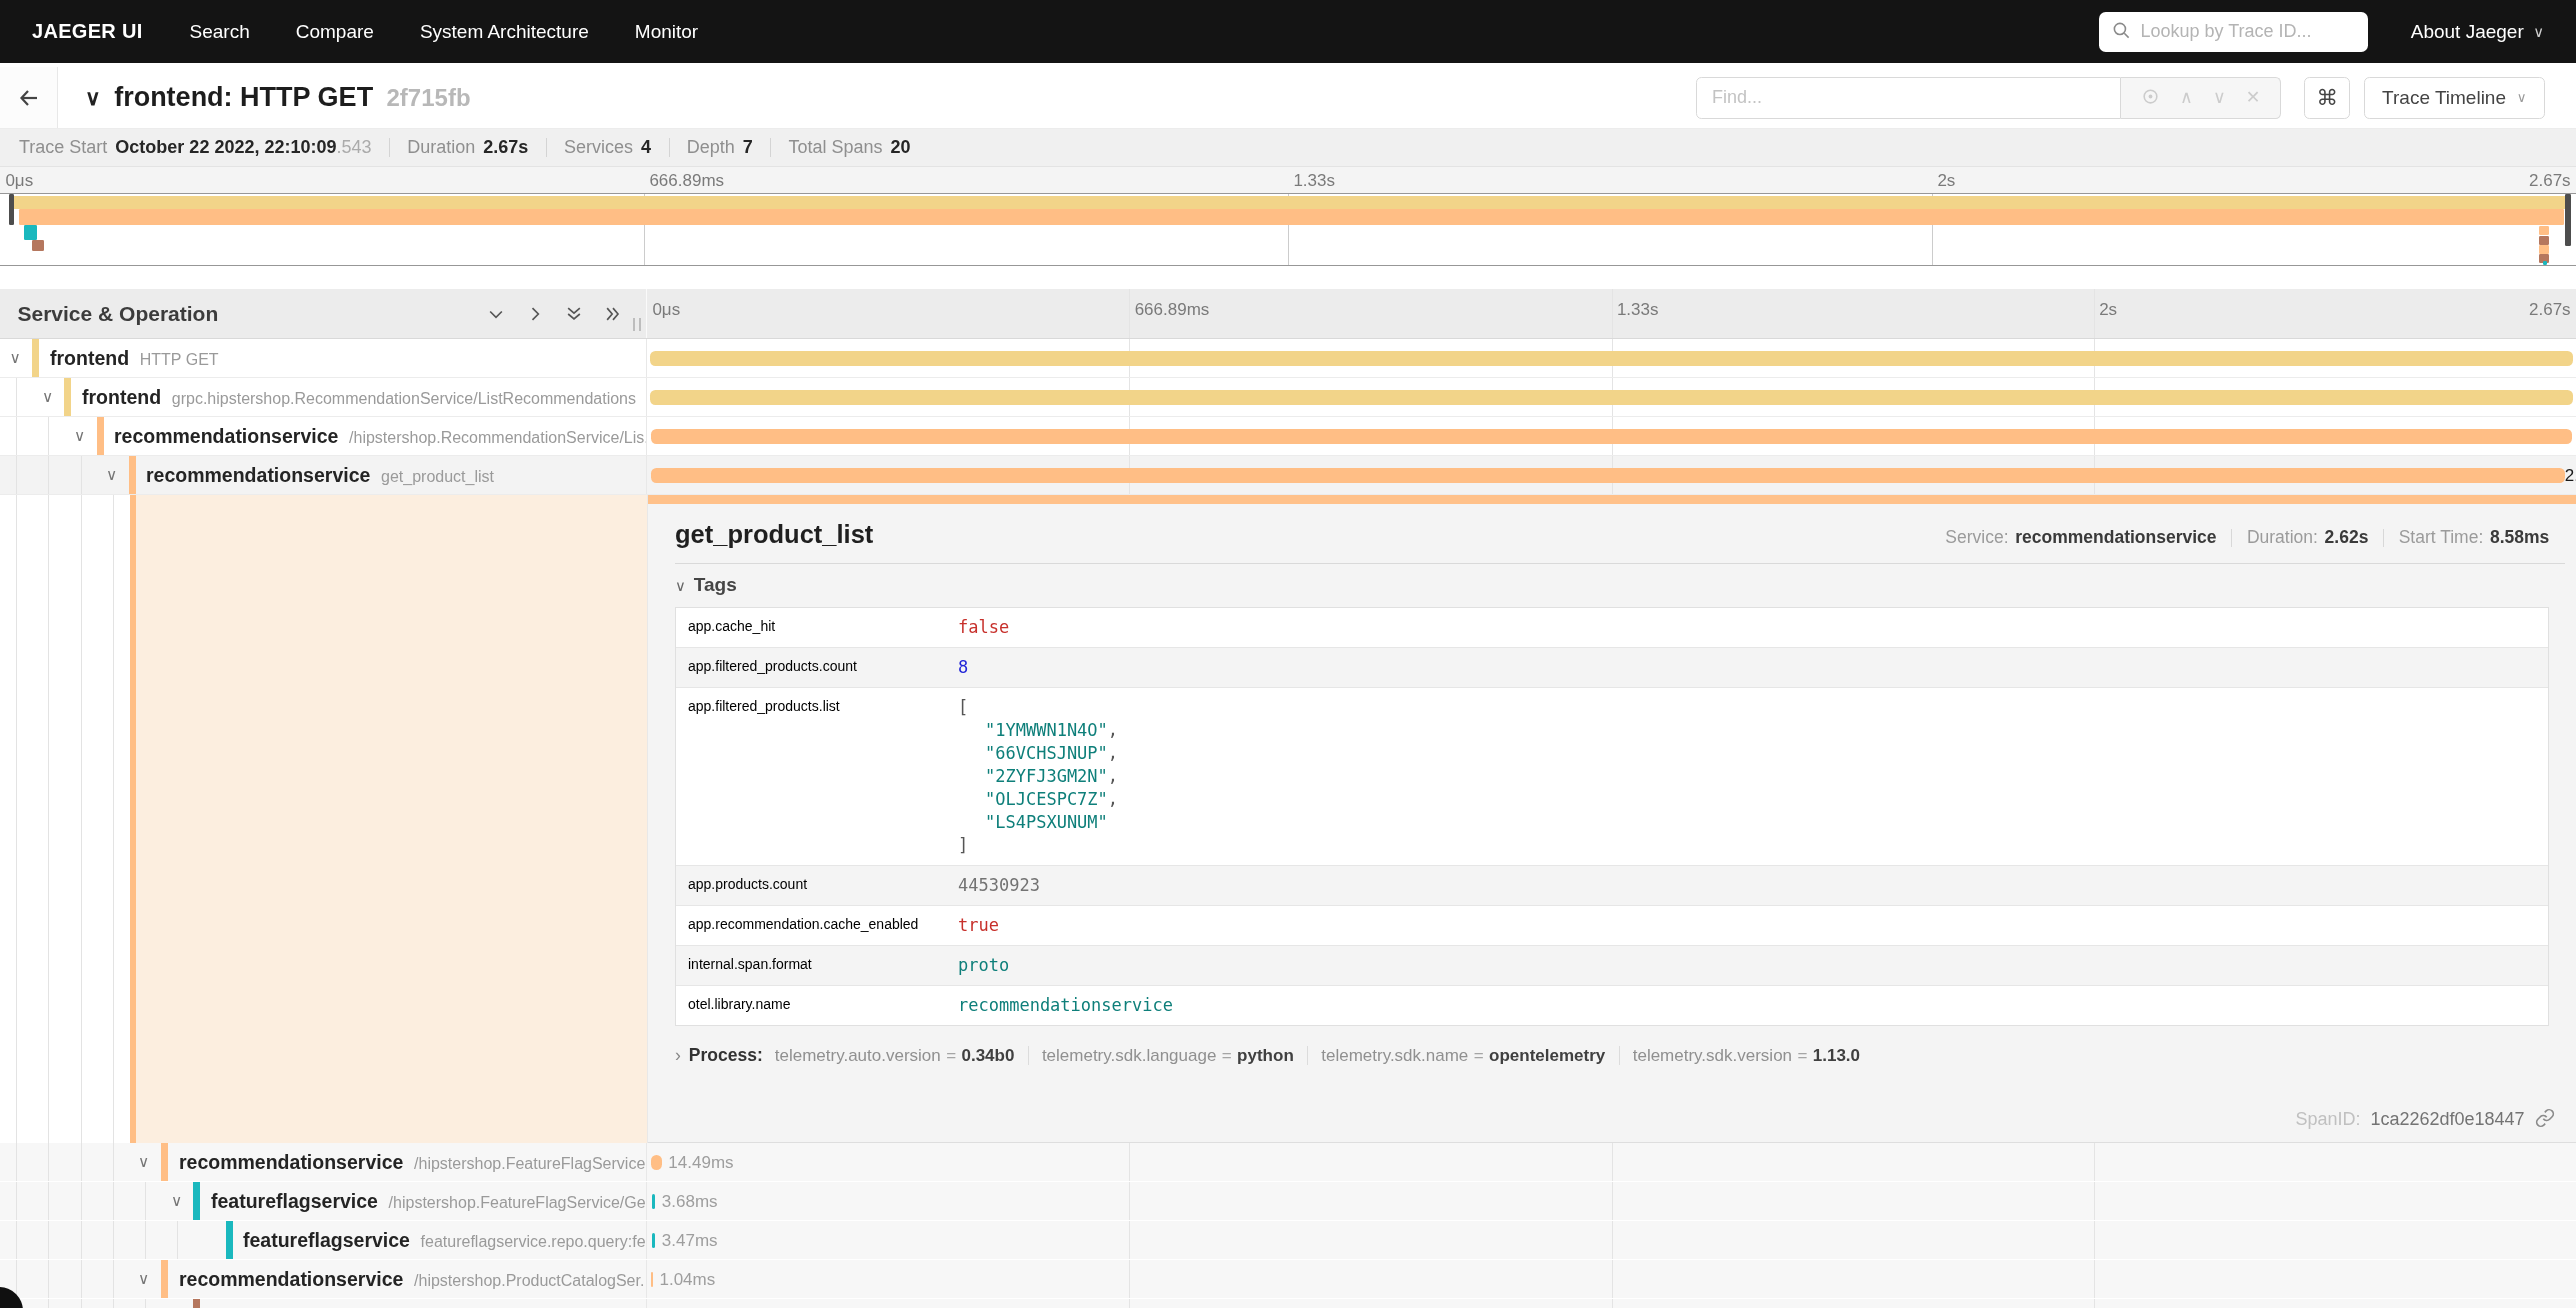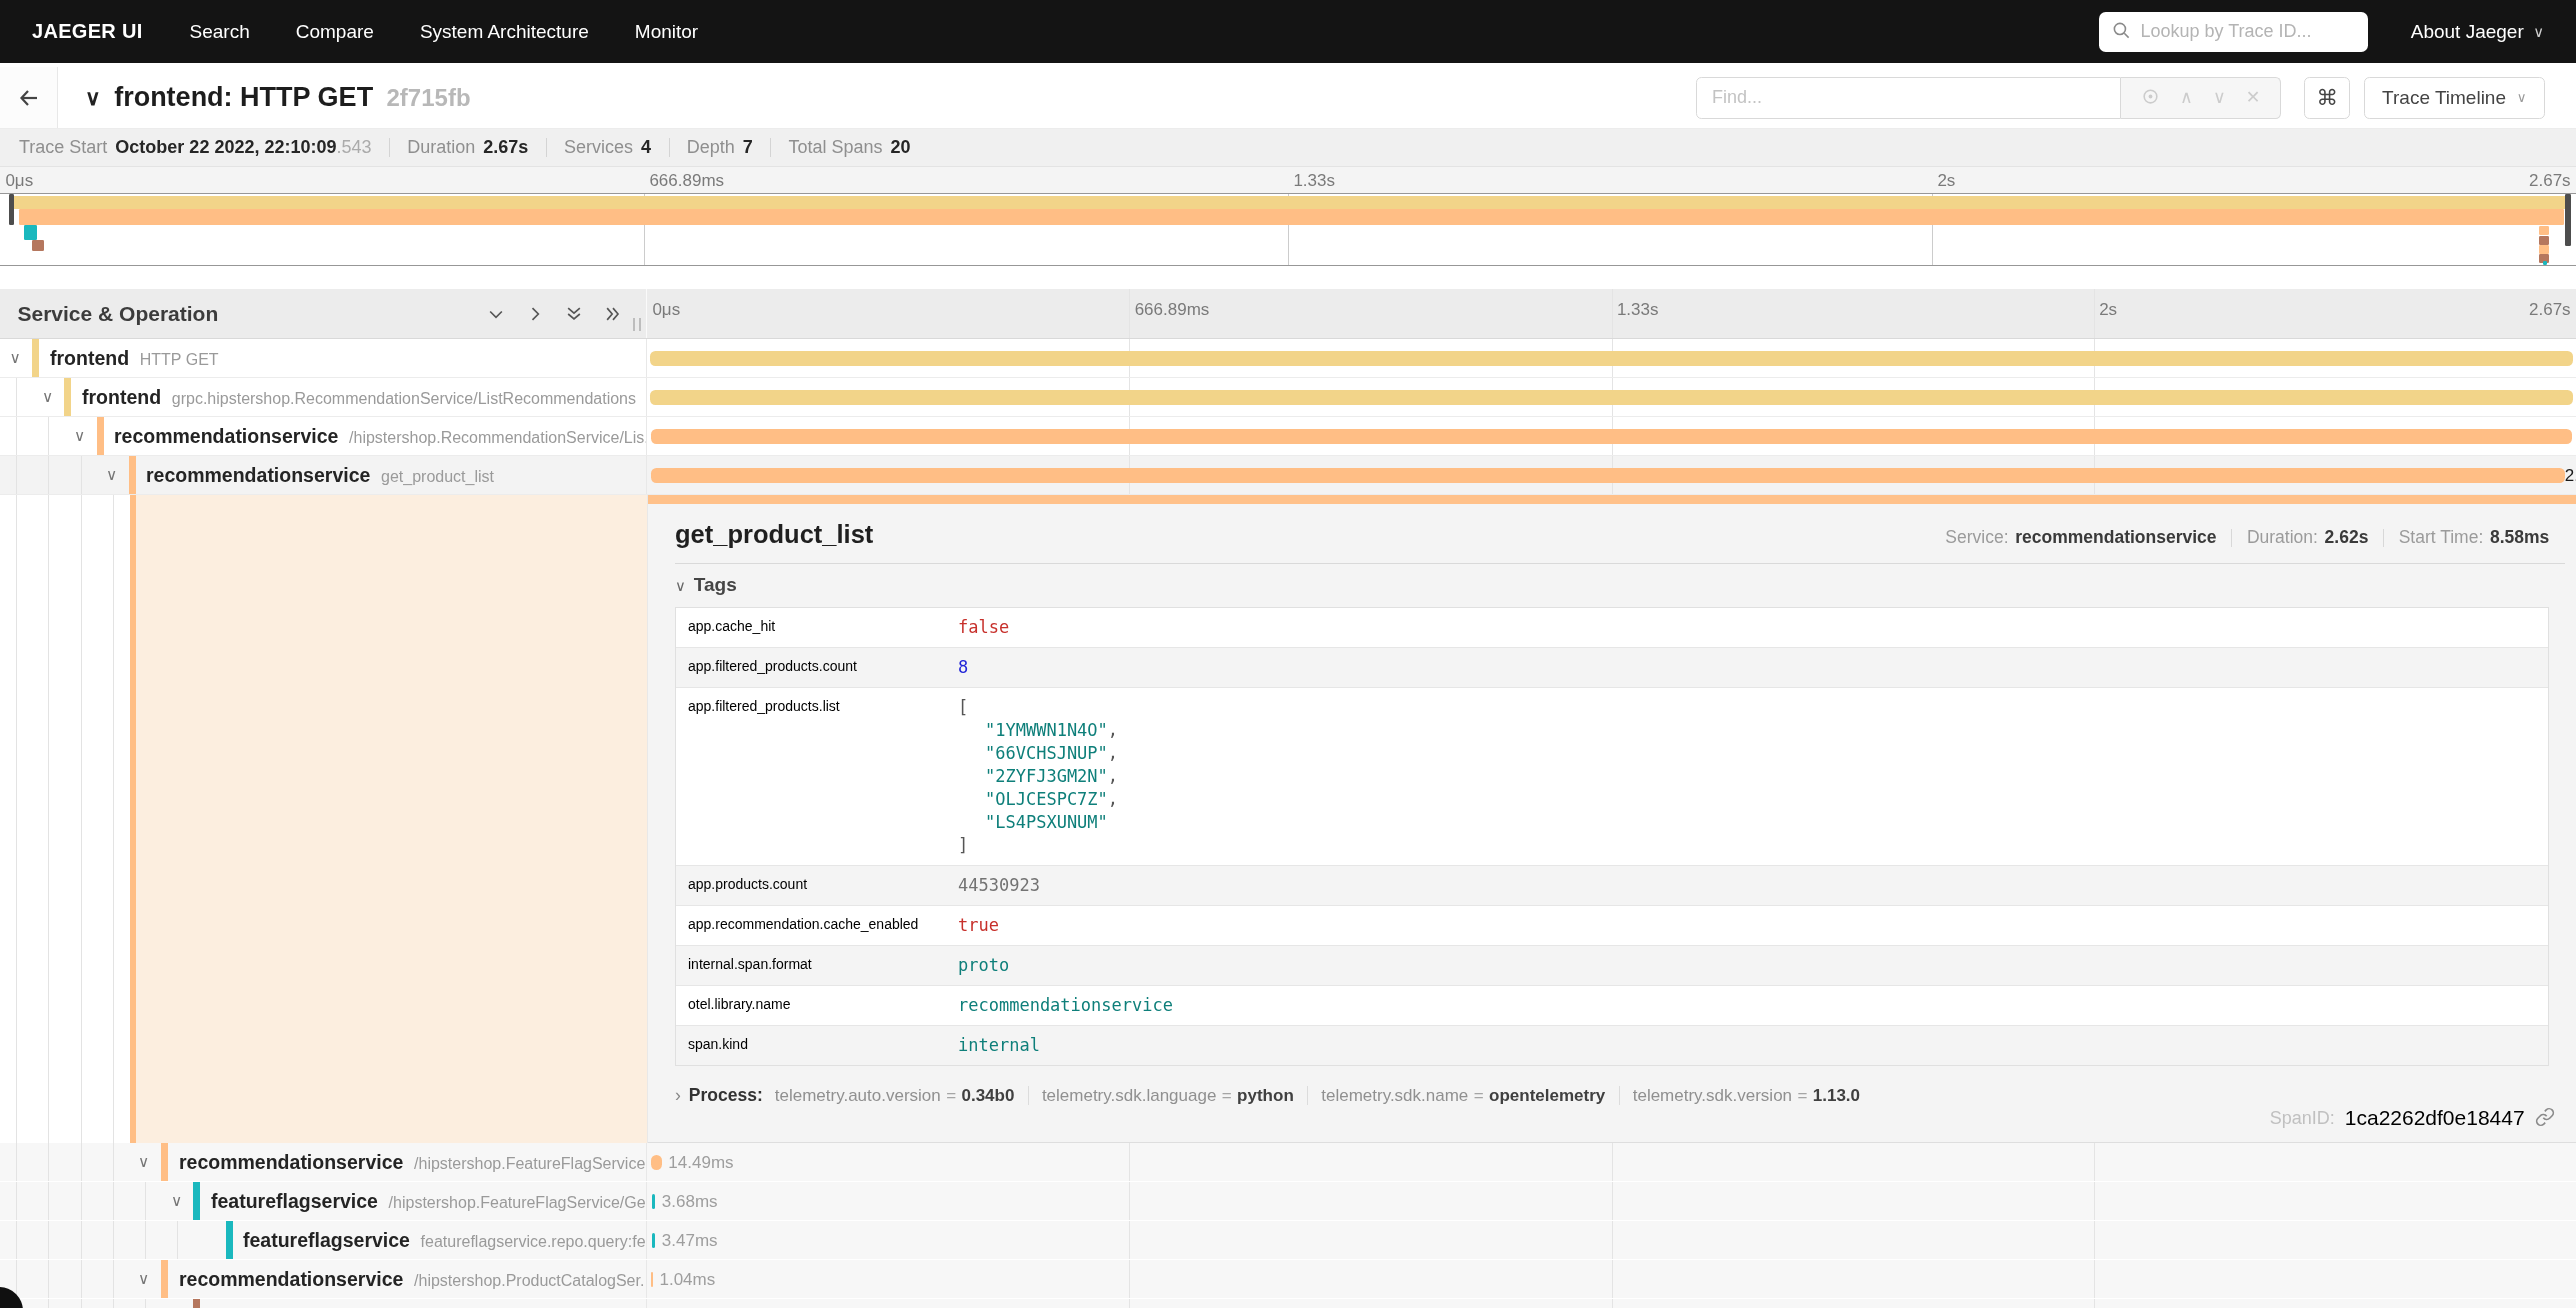--- a/index.html
+++ b/index.html
@@ -401,10 +401,6 @@
               <div class="tag-key">otel.library.name</div>
               <div class="tag-val" style="color: rgb(14, 127, 122);">recommendationservice</div>
             </div>
-            <div class="tag-row even">
-              <div class="tag-key">span.kind</div>
-              <div class="tag-val" style="color: rgb(14, 127, 122);">internal</div>
-            </div>
           </div>
         <div class="process-row" id="process-row">
           <span class="proc-chev">›</span>

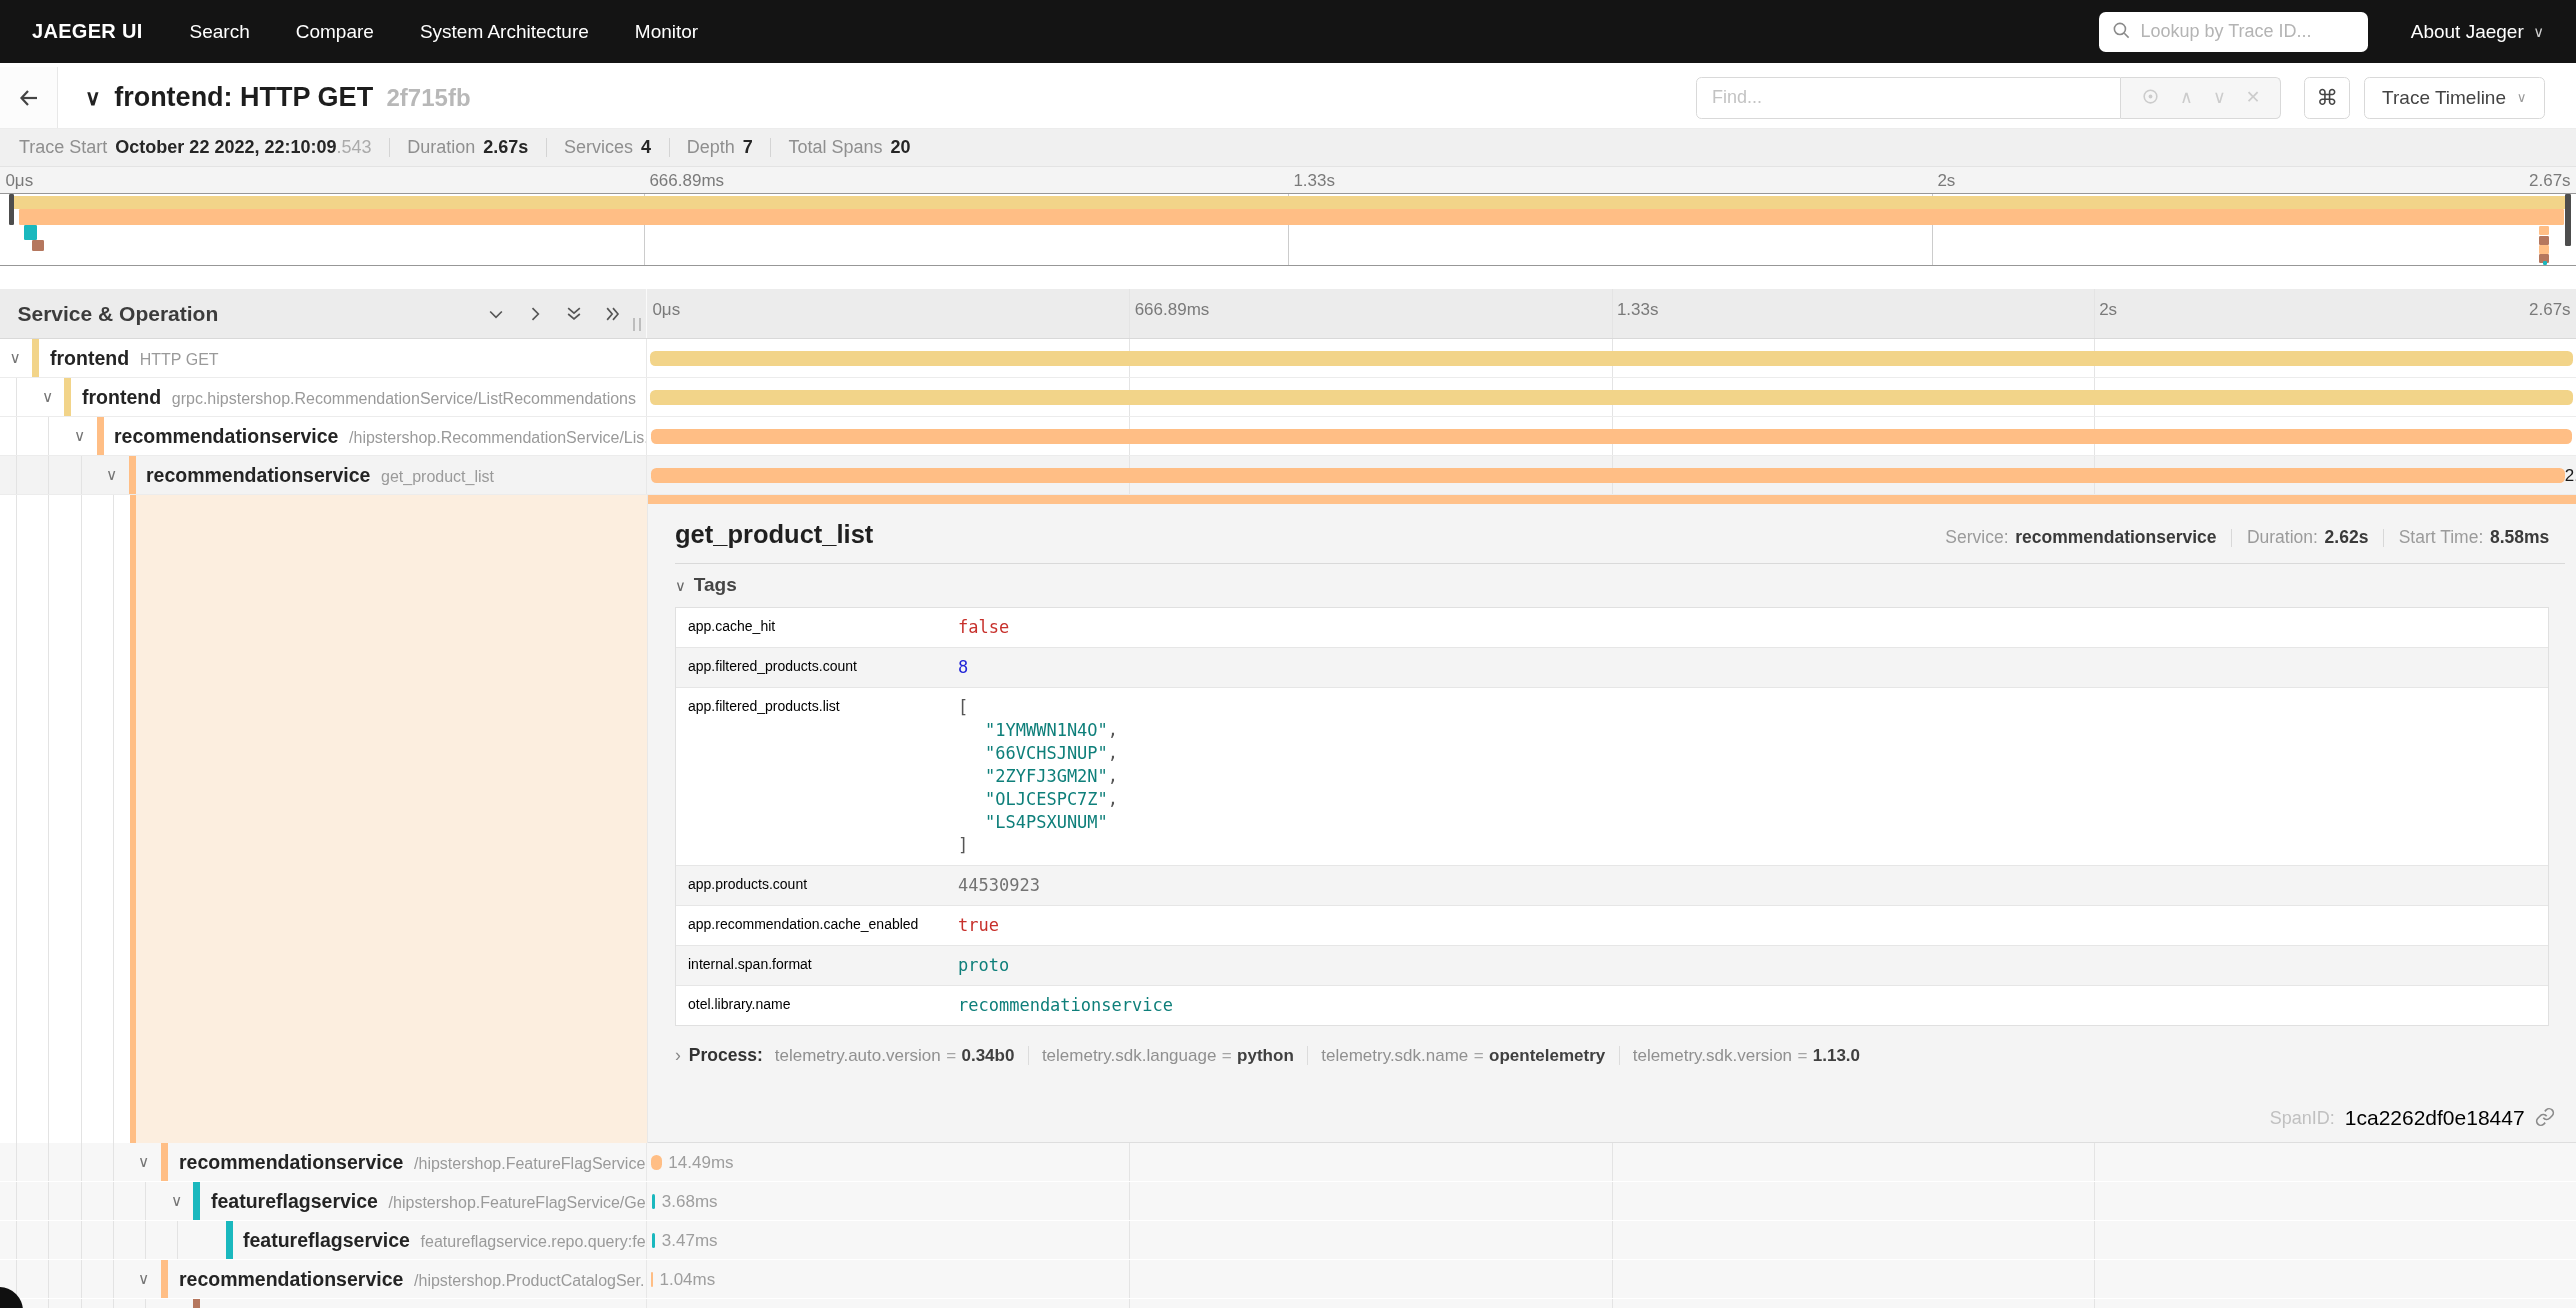--- a/index.html
+++ b/index.html
@@ -116,7 +116,7 @@
   .proc-sep{width:0.7px;height:19px;background:#dcdcdc;margin:0 13.4px}
   .spanid-row{margin-top:auto;align-self:flex-end;display:flex;align-items:center;gap:10px;padding-right:10.7px}
   .spanid-label{font-size:18px;color:#c0c0c0}
-  .spanid-val{font-size:21px;color:#000000}
+  .spanid-val{font-size:18px;color:#737373}
 
   .corner-dot{position:absolute;left:-25.5px;top:1287px;width:48px;height:48px;border-radius:50%;background:#101010}
   svg{flex:none}

